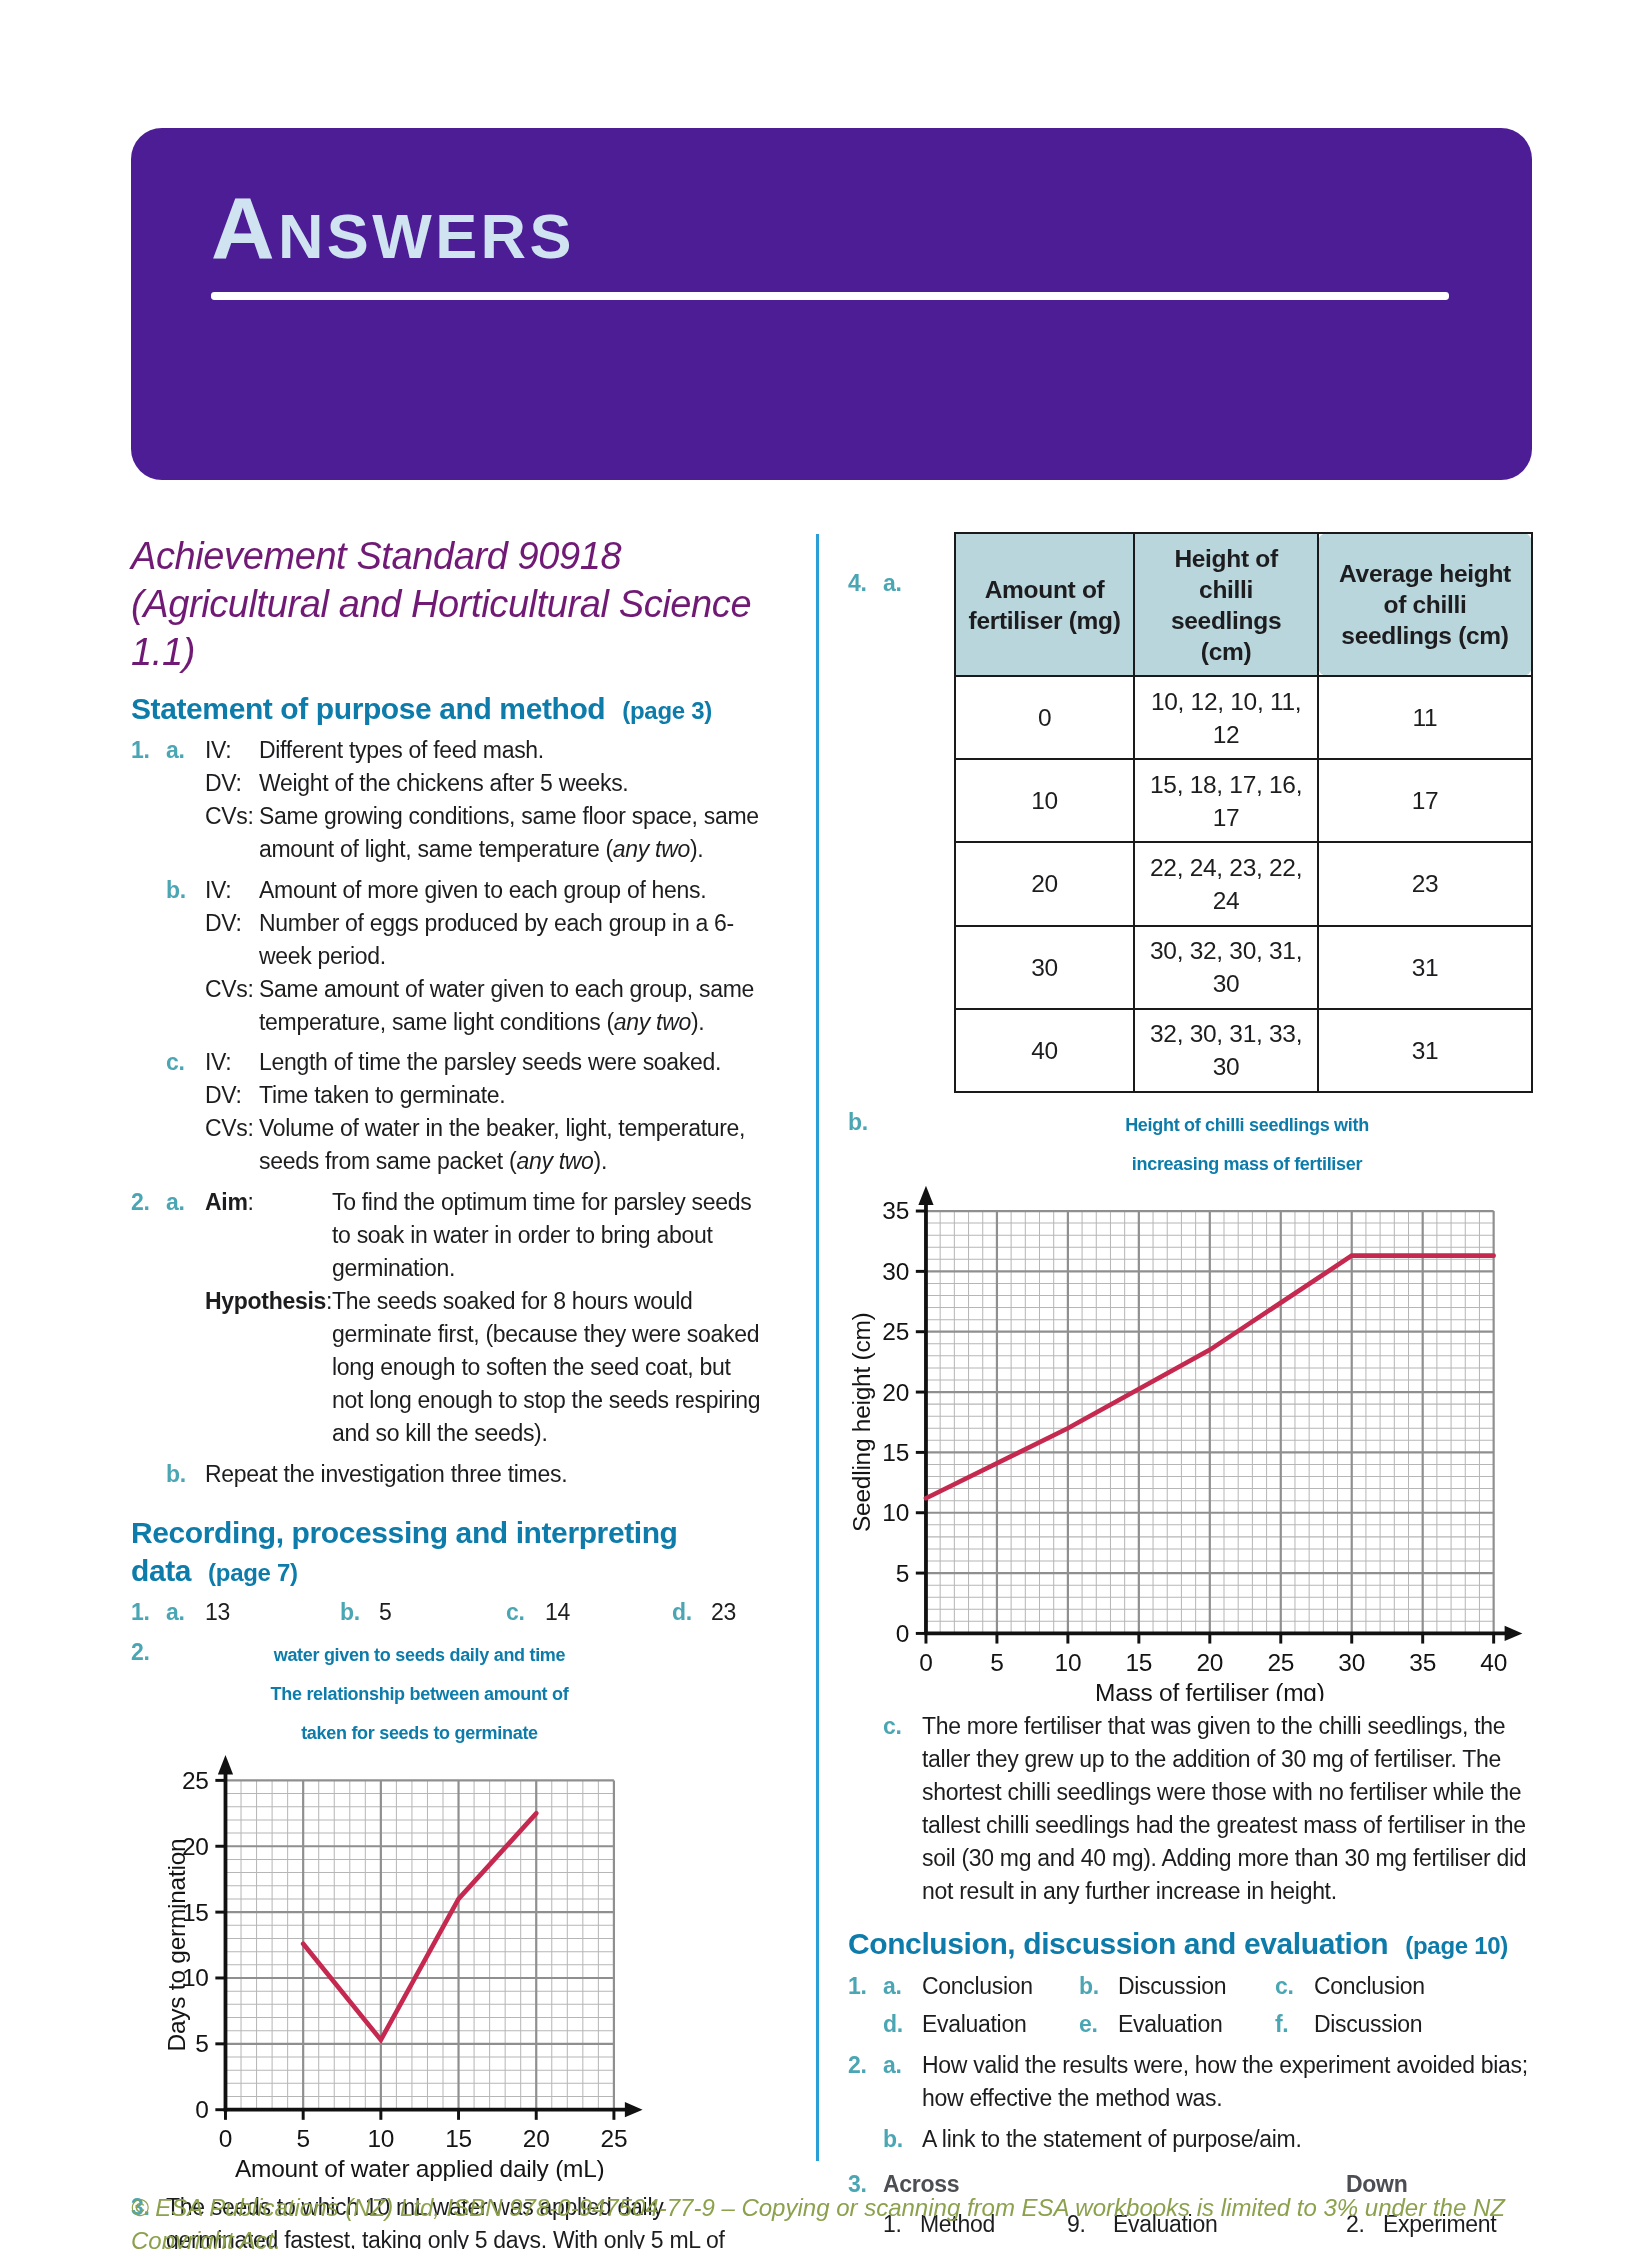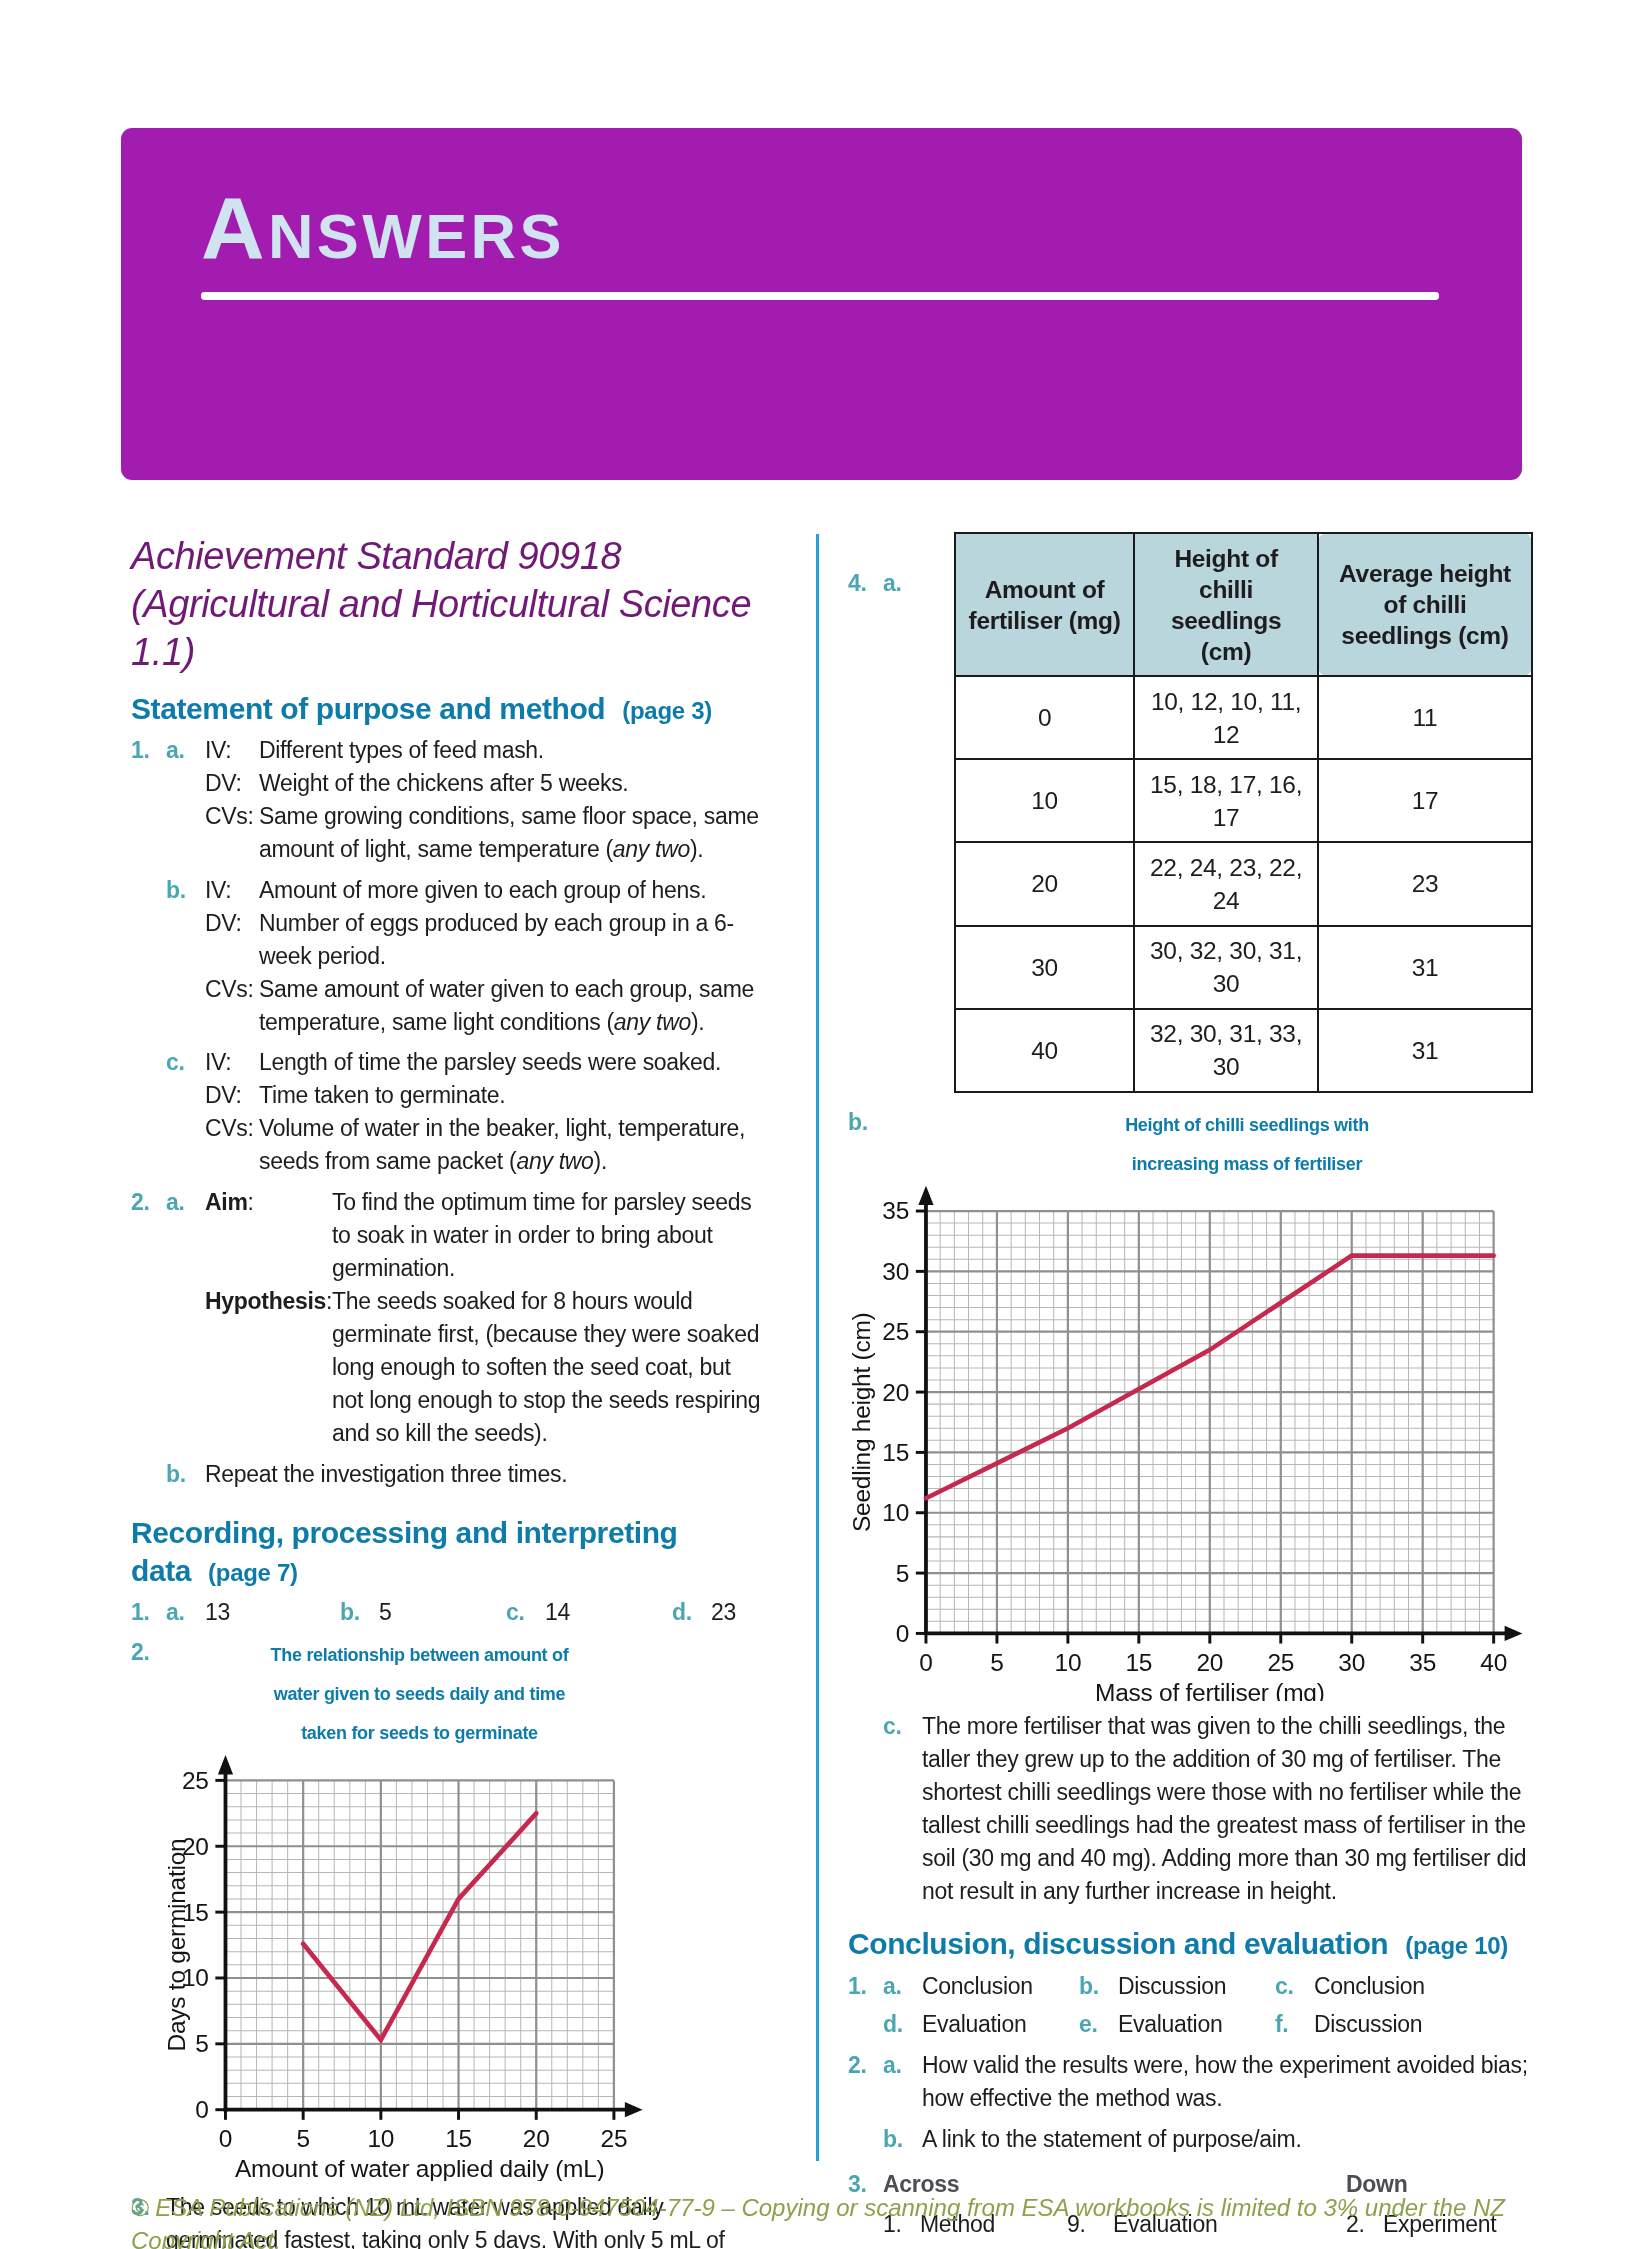--- a/index.html
+++ b/index.html
@@ -10,8 +10,8 @@
     letter-spacing:-0.3px; color:#1d1d1f; overflow:hidden;
   }
   
-  .banner { position:absolute; left:121px; top:128px; width:1401px; height:352px;
-            background:#a21caf; border-radius:11px; }
+  .banner { position:absolute; left:131px; top:128px; width:1401px; height:352px;
+            background:#4c1d95; border-radius:31px; }
   .banner-title { position:absolute; left:80px; top:51px; font-weight:bold;
                   font-size:63px; line-height:98px; letter-spacing:3.4px;
                   color:#cfe3f0; text-transform:uppercase; }

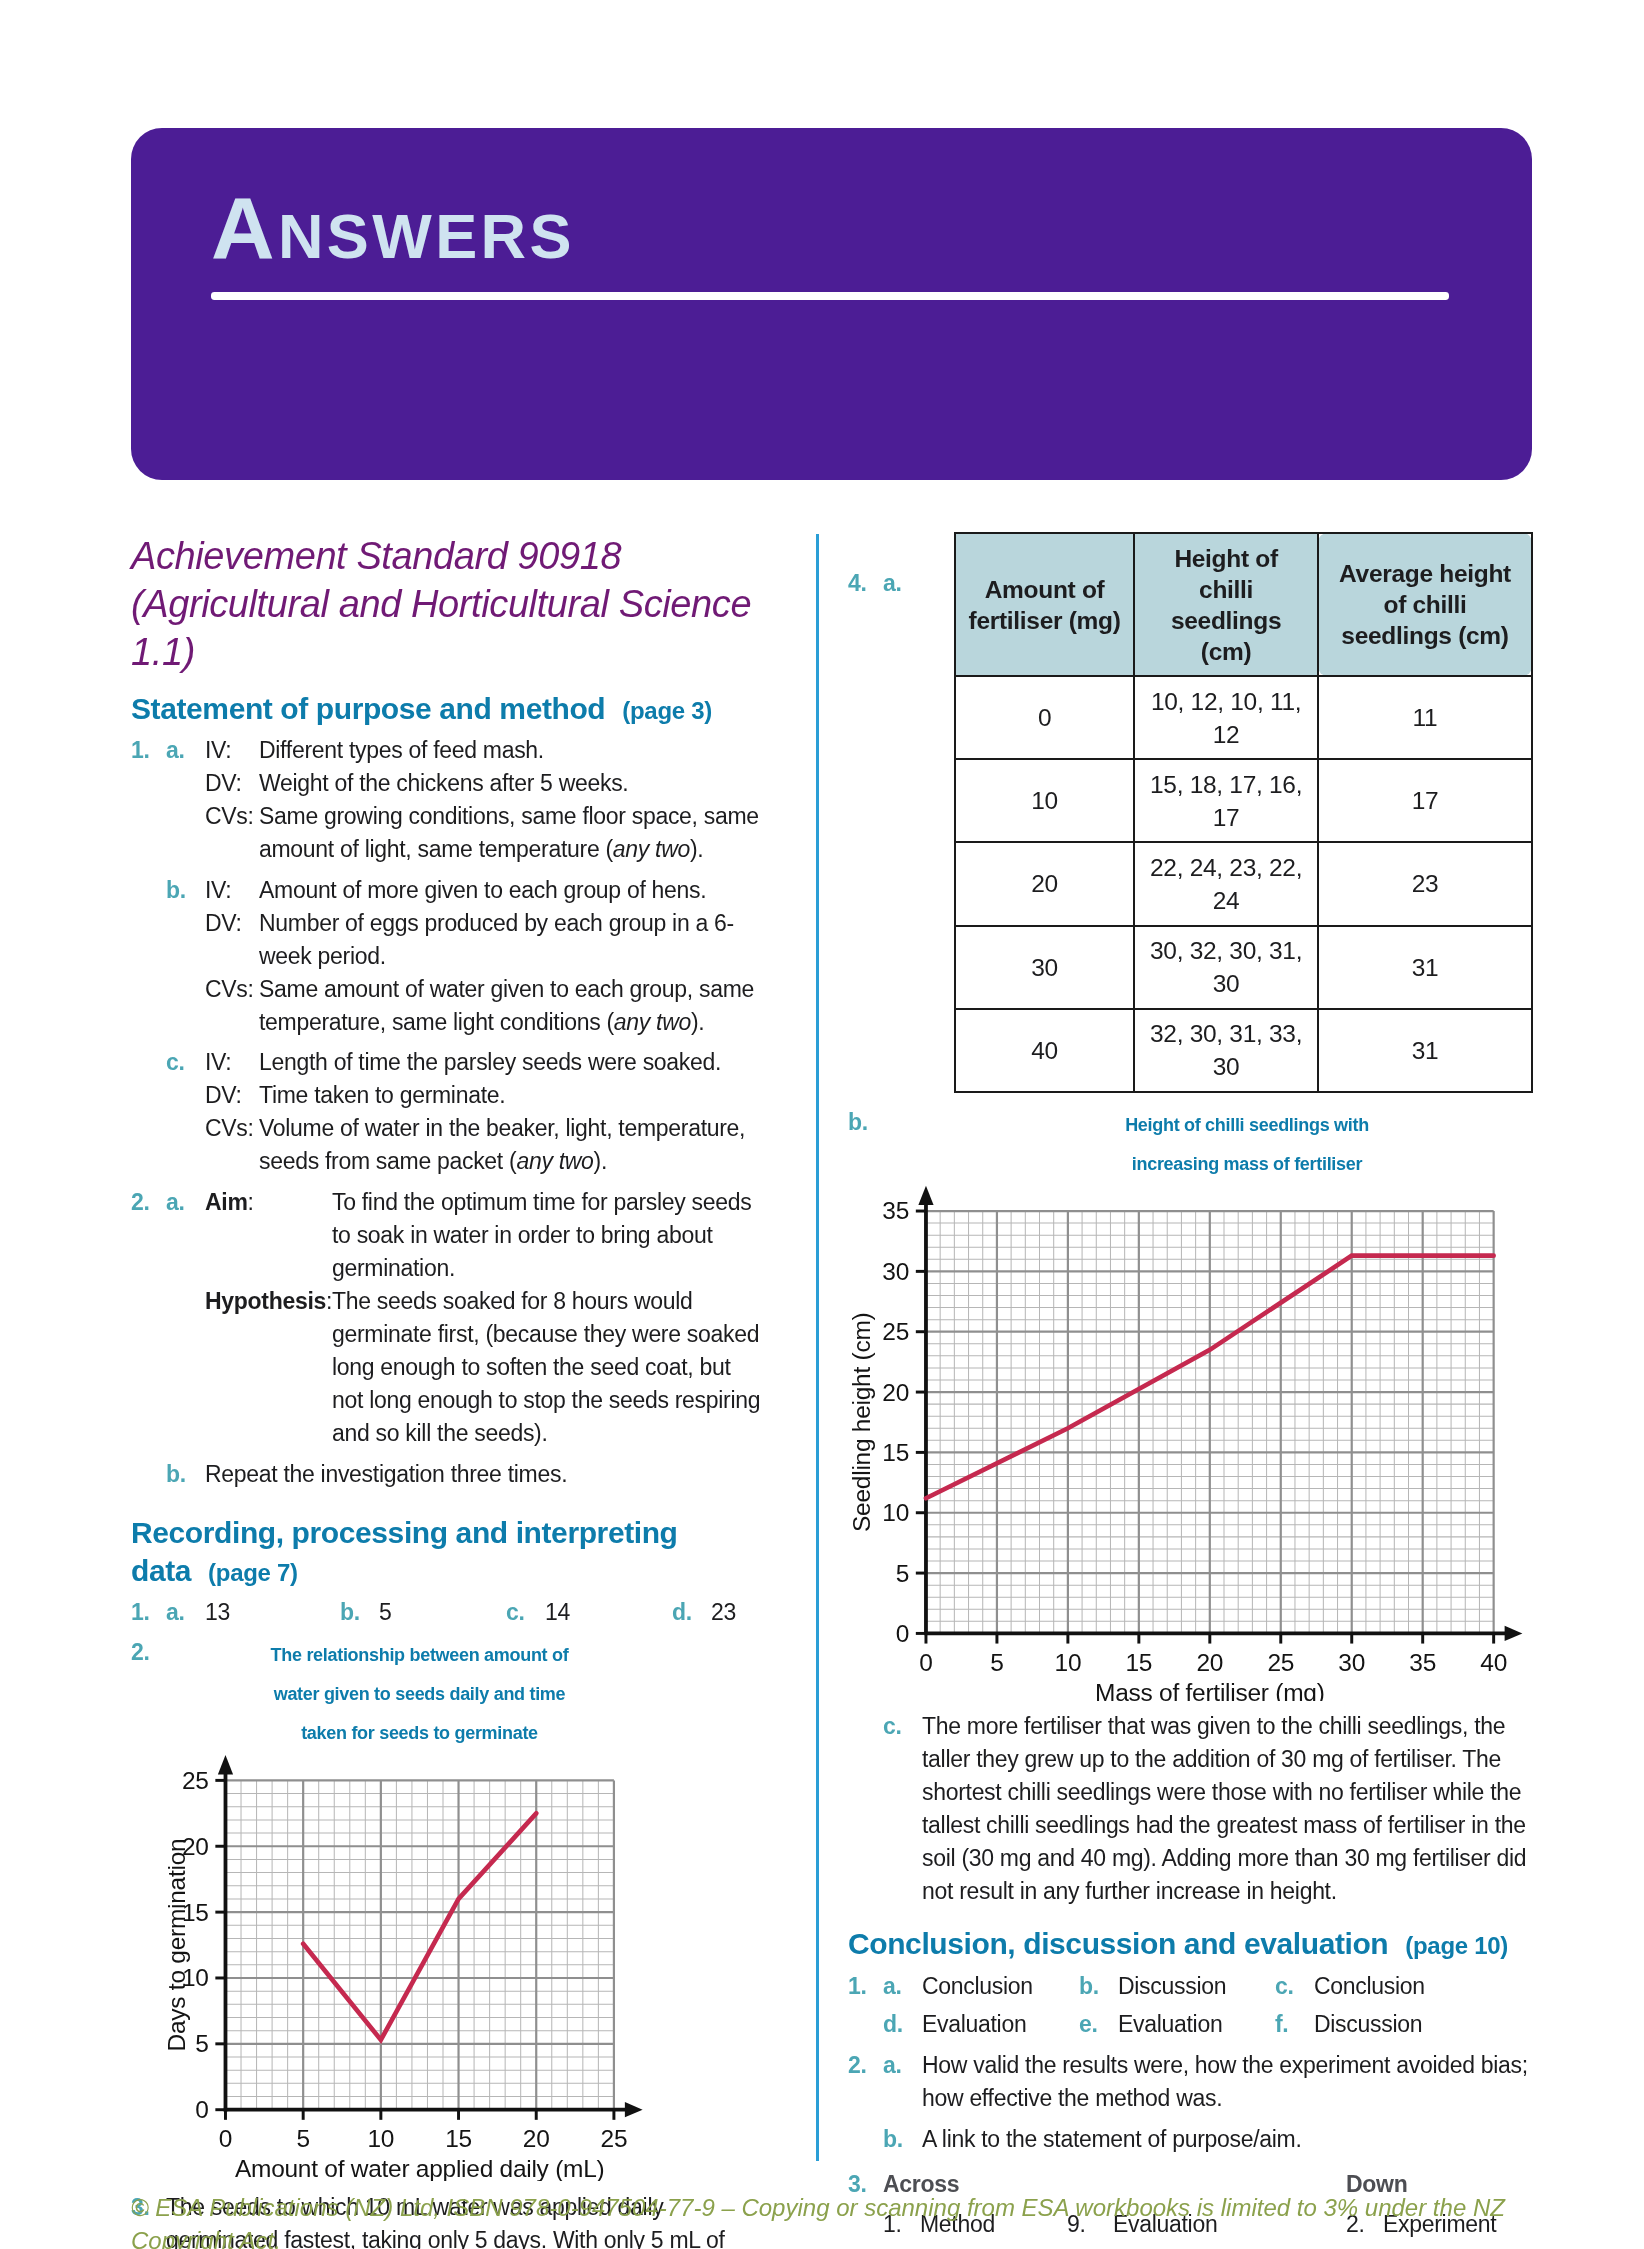--- a/index.html
+++ b/index.html
@@ -191,8 +191,8 @@
     <div class="fig-row fig">
       <div class="qn">2.</div>
       <div class="fig-title fig1-title">
+        <div>water given to seeds daily and time</div>
         <div>The relationship between amount of</div>
-        <div>water given to seeds daily and time</div>
         <div>taken for seeds to germinate</div>
       </div>
     </div>

